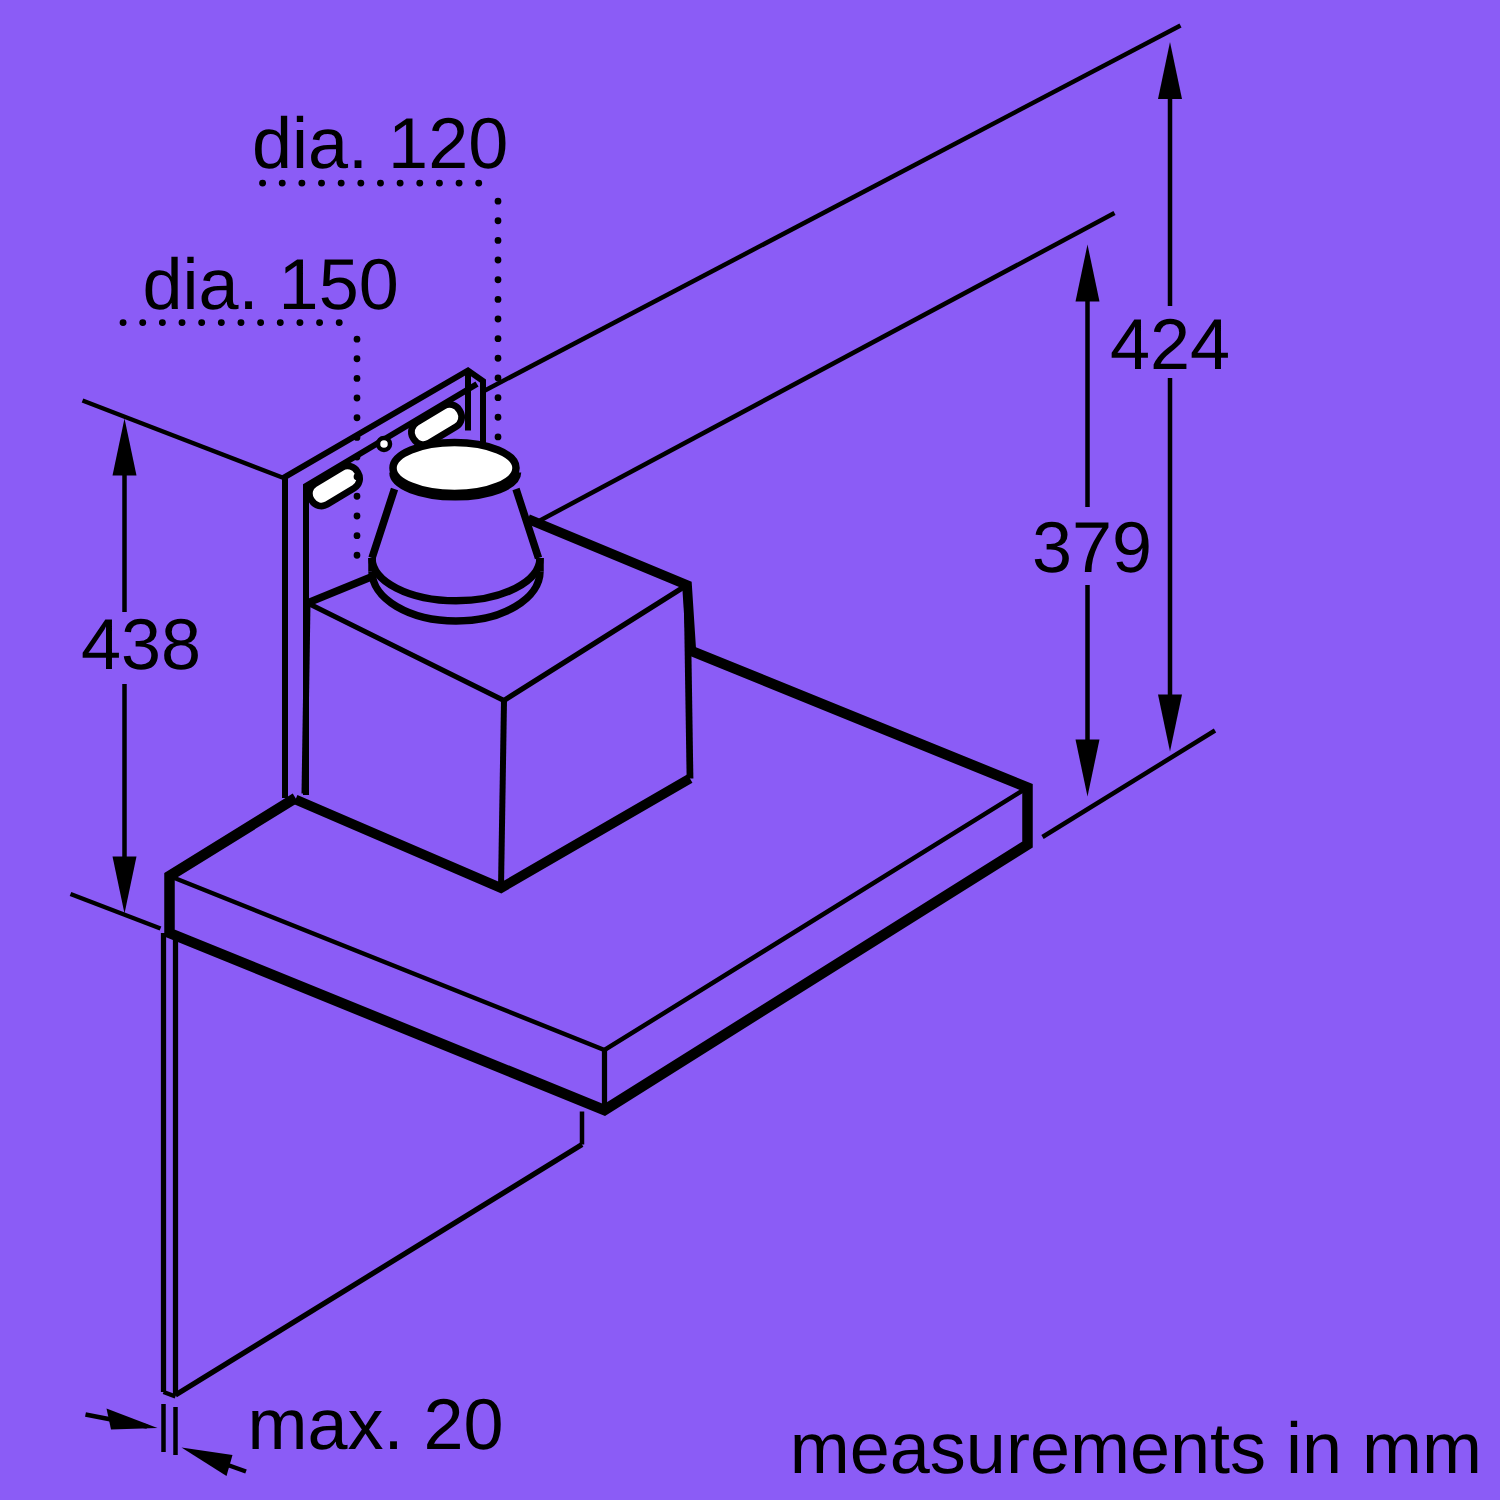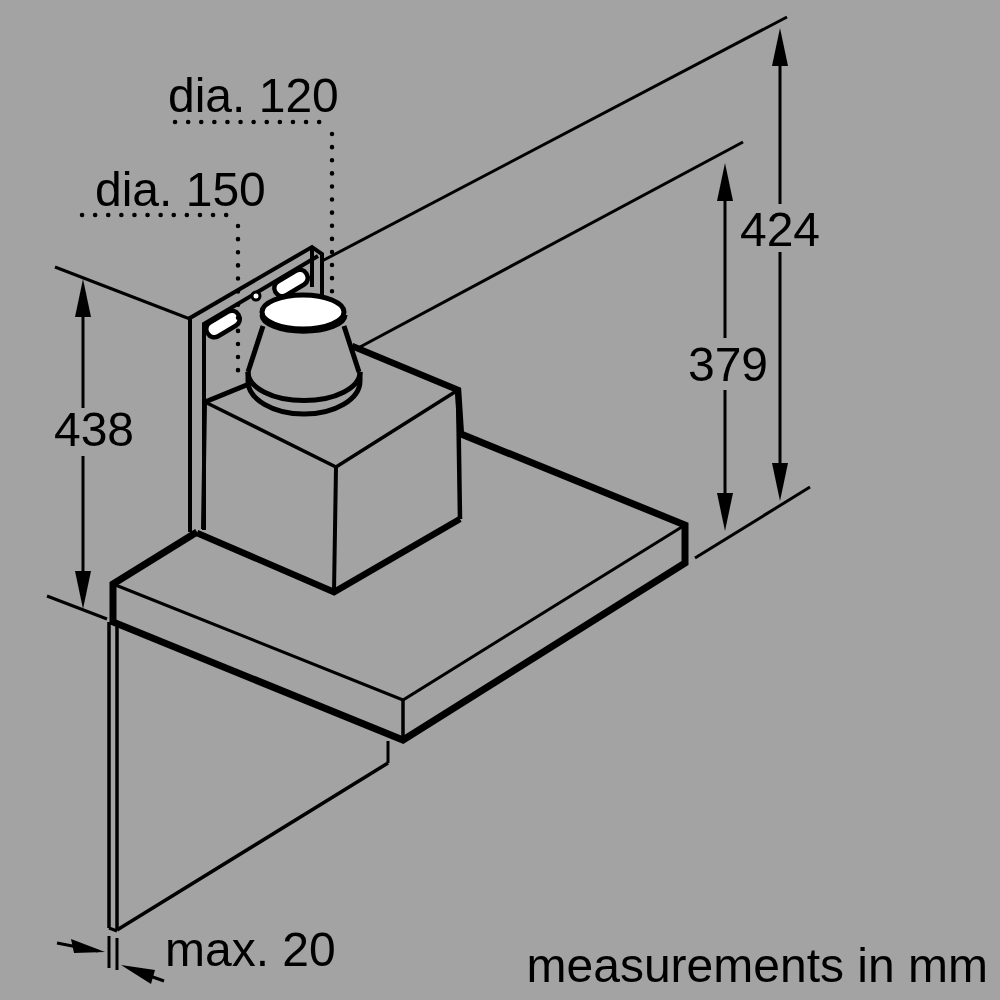--- a/index.html
+++ b/index.html
@@ -14,7 +14,7 @@
     position: relative;
     width: 1000px;
     height: 1000px;
-    background: #a3a3a3;
+    background: #8b5cf6;
     overflow: hidden;
   }
   svg { display: block; }

